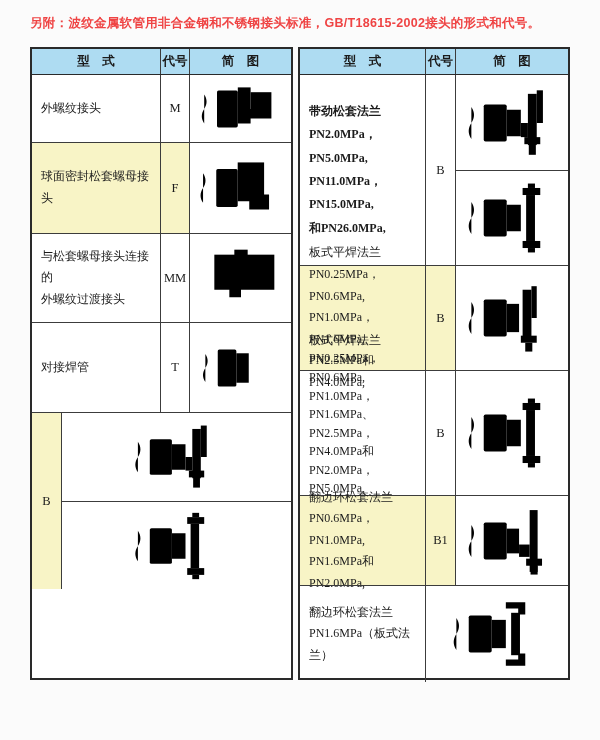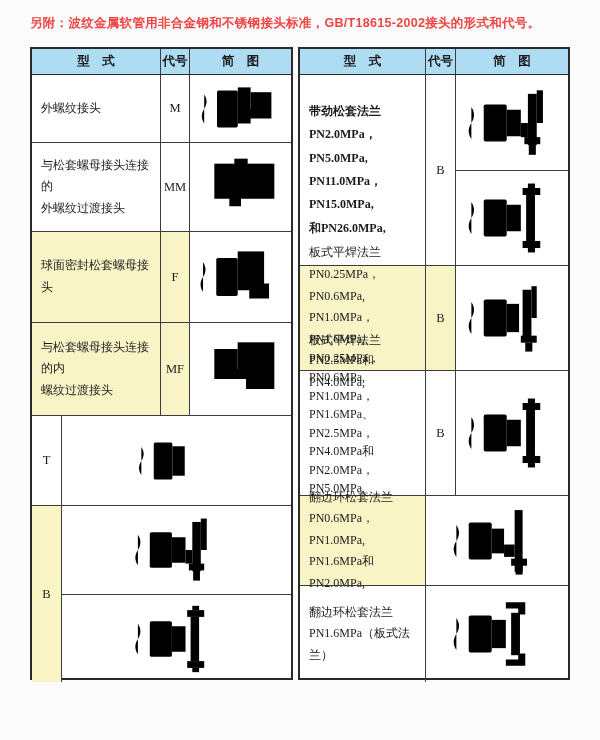--- a/index.html
+++ b/index.html
@@ -197,6 +197,18 @@
         </div>
       </div>
 
+      <div class="row hl" style="height:91px">
+        <div class="c ct">
+            <span class="tt">球面密封松套螺母接头</span>
+          </div>
+        <div class="c cc">F</div>
+        <div class="c cd">
+          <svg class="dsvg" width="100" height="66">
+              <use href="#sym-loose-nut-joint"></use>
+            </svg>
+        </div>
+      </div>
+
       <div class="row" style="height:89px">
         <div class="c ct">
             <span class="tt">与松套螺母接头连接的
@@ -206,18 +218,6 @@
         <div class="c cd">
           <svg class="dsvg" width="100" height="70">
               <use href="#sym-male-adapter"></use>
-            </svg>
-        </div>
-      </div>
-
-      <div class="row hl" style="height:91px">
-        <div class="c ct">
-            <span class="tt">球面密封松套螺母接头</span>
-          </div>
-        <div class="c cc">F</div>
-        <div class="c cd">
-          <svg class="dsvg" width="100" height="66">
-              <use href="#sym-loose-nut-joint"></use>
             </svg>
         </div>
       </div>

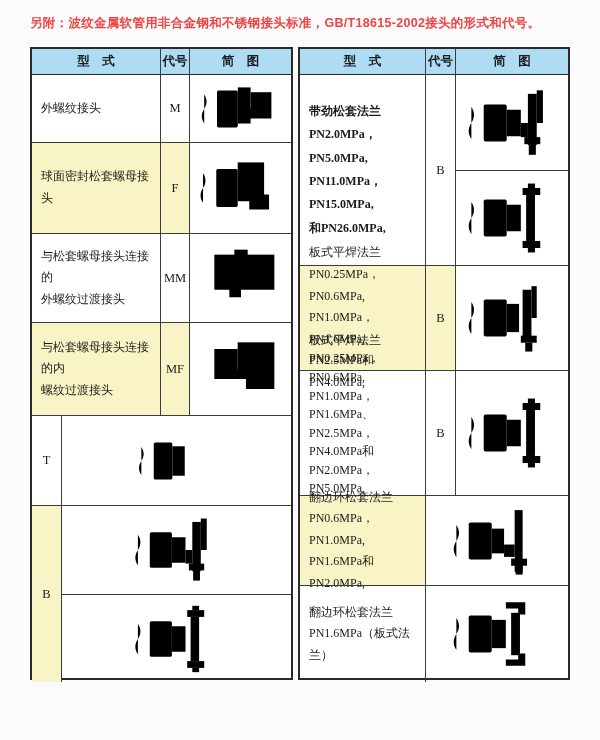--- a/index.html
+++ b/index.html
@@ -222,18 +222,6 @@
         </div>
       </div>
 
-      <div class="row hl" style="height:93px">
-        <div class="c ct">
-            <span class="tt">与松套螺母接头连接的内
-螺纹过渡接头</span>
-          </div>
-        <div class="c cc">MF</div>
-        <div class="c cd">
-          <svg class="dsvg" width="100" height="70">
-              <use href="#sym-female-adapter"></use>
-            </svg>
-        </div>
-      </div>
 
       <div class="row" style="height:90px">
         <div class="c cc">T</div>

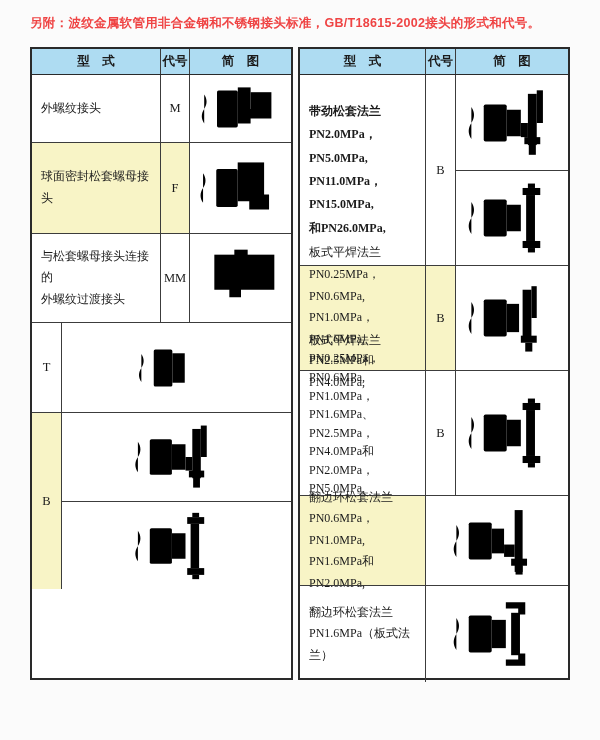--- a/index.html
+++ b/index.html
@@ -224,6 +224,9 @@
 
 
       <div class="row" style="height:90px">
+        <div class="c ct">
+            <span class="tt">对接焊管</span>
+          </div>
         <div class="c cc">T</div>
         <div class="c cd">
           <svg class="dsvg" width="100" height="62">

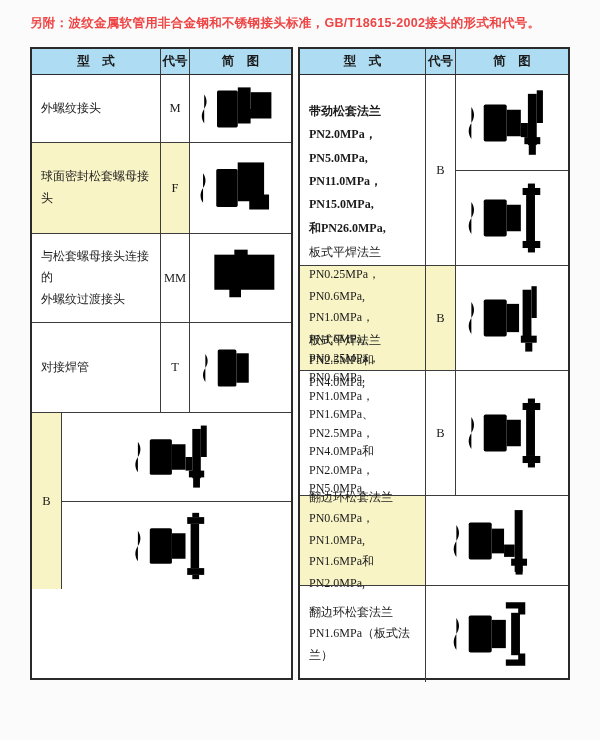--- a/index.html
+++ b/index.html
@@ -319,6 +319,7 @@
 PN0.6MPa，PN1.0MPa,
 PN1.6MPa和PN2.0MPa,</span>
           </div>
+        <div class="c cc">B1</div>
         <div class="c cd">
           <svg class="dsvg" width="106" height="74">
               <use href="#sym-lap-ring-flange-b1"></use>

